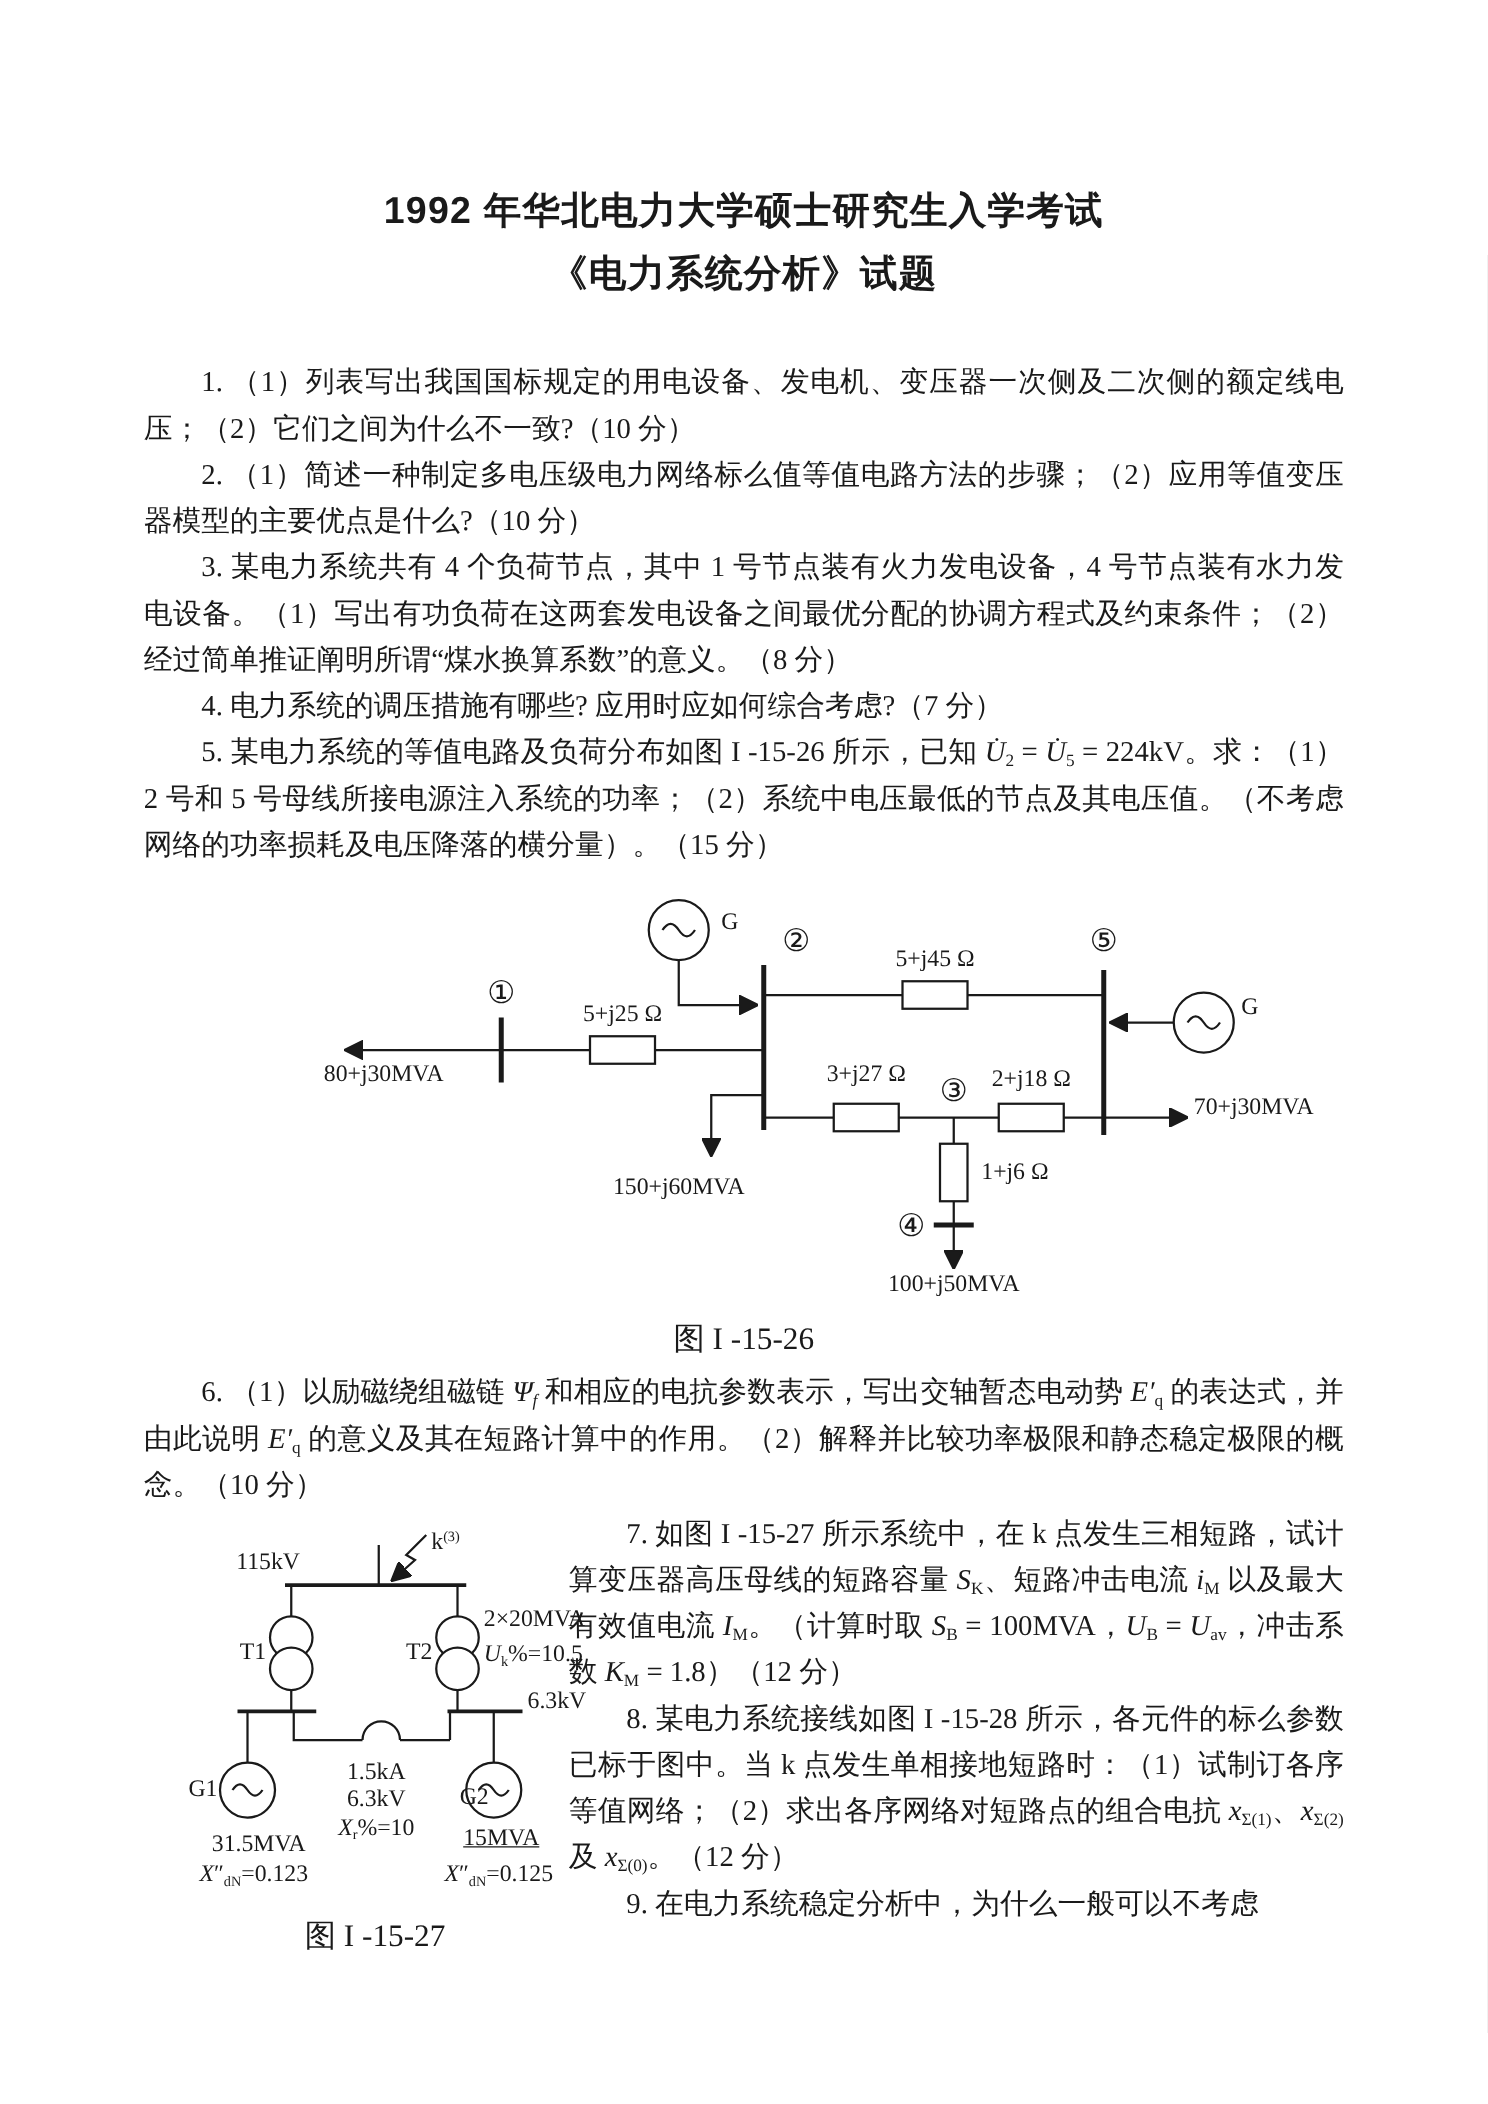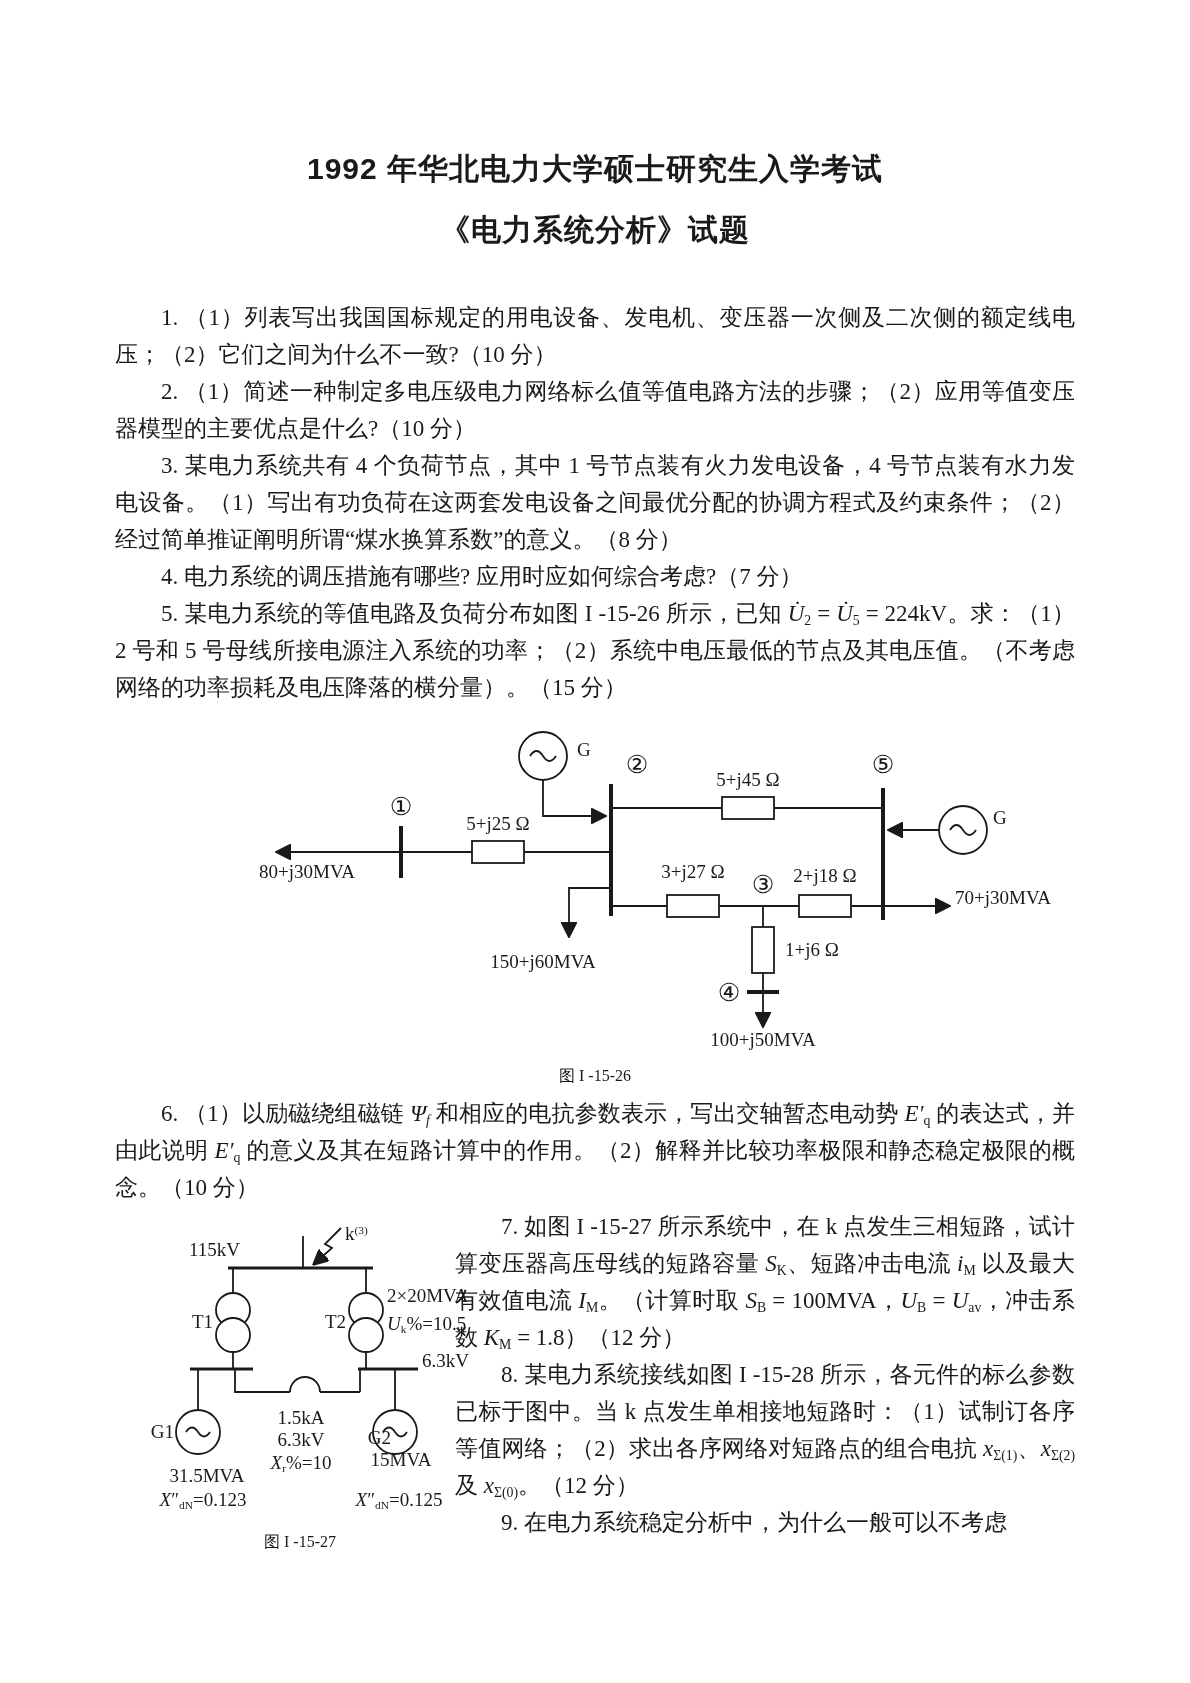--- a/index.html
+++ b/index.html
@@ -18,7 +18,7 @@
     font-family:"Liberation Sans","DejaVu Sans",sans-serif;
     letter-spacing:1px;
   }
-  .title2{margin-top:21px;font-family:Liberation Mono, monospace;}
+  .title2{margin-top:9px;}
   .paras{margin-top:46px;}
   .para{
     font-size:23px;line-height:37px;text-align:justify;

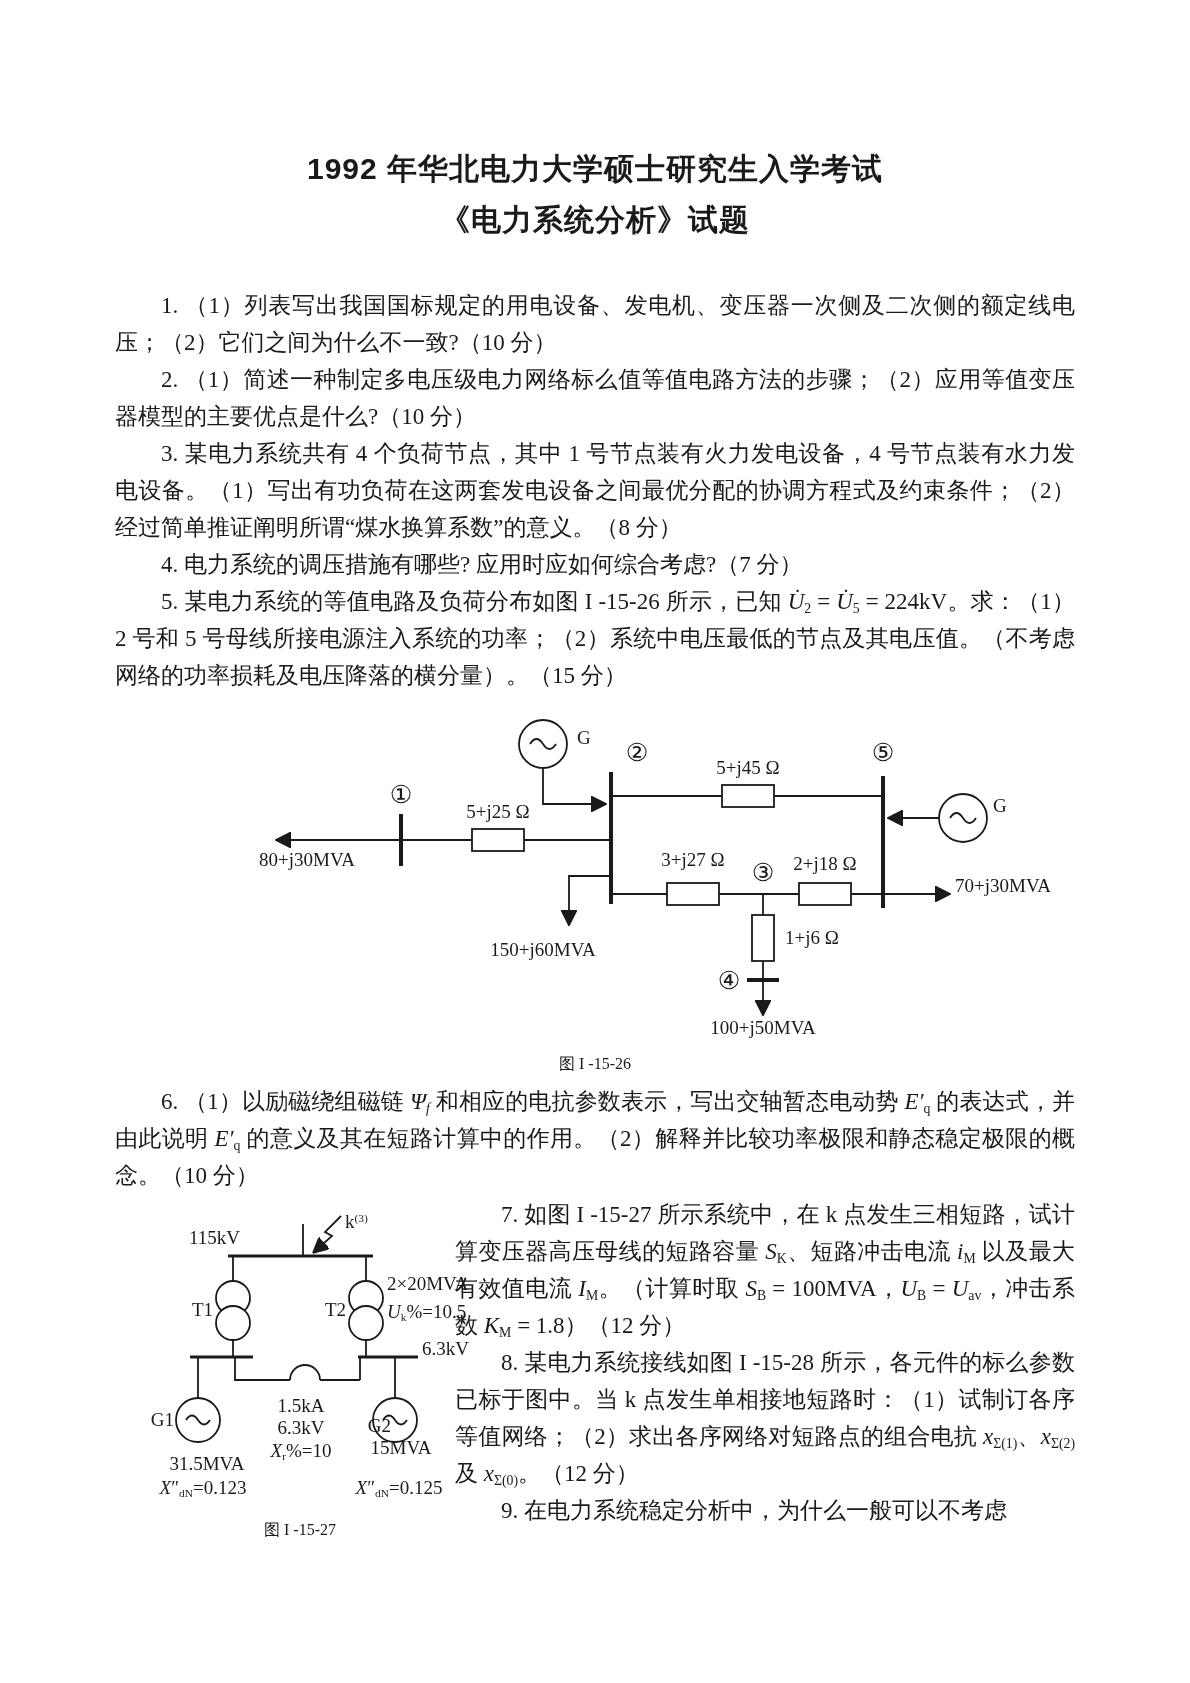--- a/index.html
+++ b/index.html
@@ -43,7 +43,7 @@
     font-family:"DejaVu Sans",sans-serif;
   }
   .caption{
-    text-align:center;font-size:16px;margin-top:16px;
+    text-align:center;font-size:25px;margin-top:16px;
   }
   .cap27{width:334px;margin-left:18px;}
   .twocol{display:flex;margin-top:2px;}

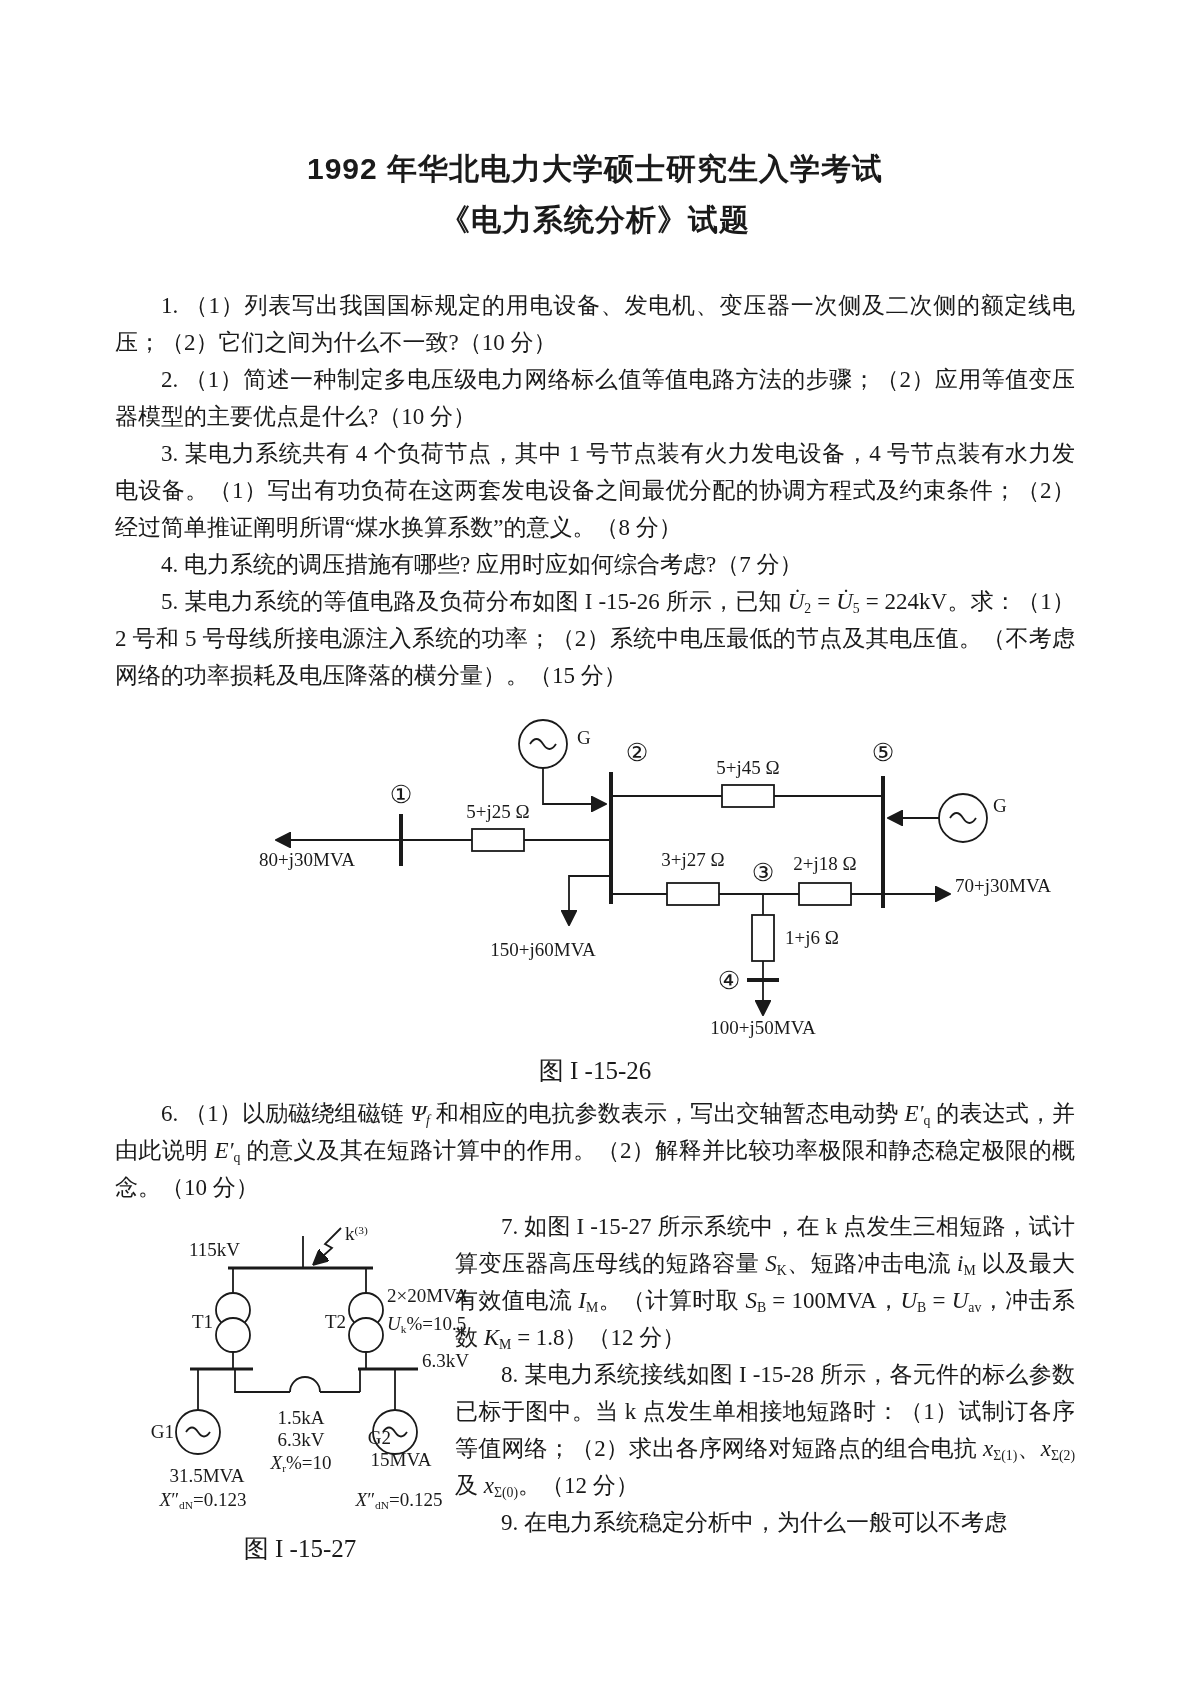--- a/index.html
+++ b/index.html
@@ -187,7 +187,7 @@
           <div class="fig-label rl" style="left:238px;top:214px;margin-left:20px;">G2</div>
           <div class="fig-label cl" style="left:74px;top:252px;">31.5MVA</div>
           <div class="fig-label cl" style="left:70px;top:276px;"><span class="it">X</span><span>″</span><sub>dN</sub><span>=0.123</span></div>
-          <div class="fig-label cl" style="left:268px;top:236px;">15MVA</div>
+          <div class="fig-label cl" style="left:268px;top:247px;text-decoration:underline;">15MVA</div>
           <div class="fig-label cl" style="left:266px;top:276px;"><span class="it">X</span><span>″</span><sub>dN</sub><span>=0.125</span></div>
         </div>
         <div class="caption cap27">图 I -15-27</div>

